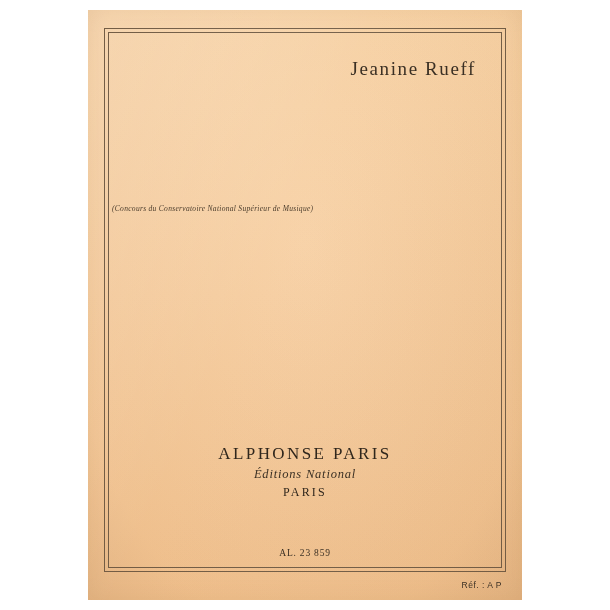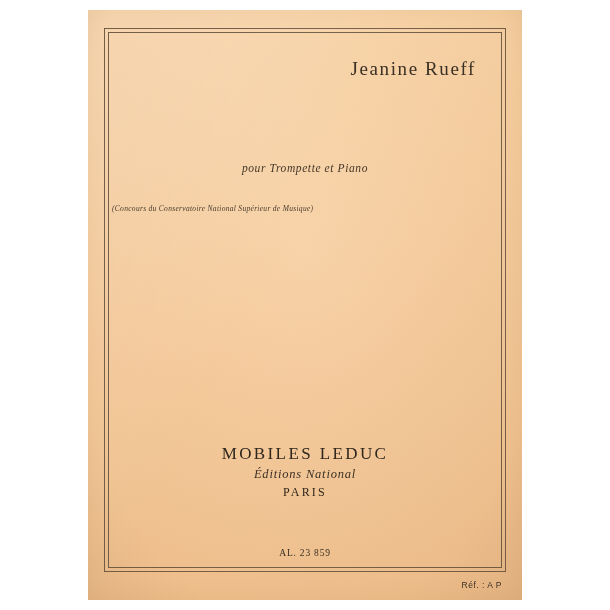--- a/index.html
+++ b/index.html
@@ -193,7 +193,6 @@
       <div class="composer">Jeanine Rueff</div>
 
 
-      <div class="subtitle">pour Trompette et Piano</div>
 
       <div class="note">(Concours du Conservatoire National Supérieur de Musique)</div>
 

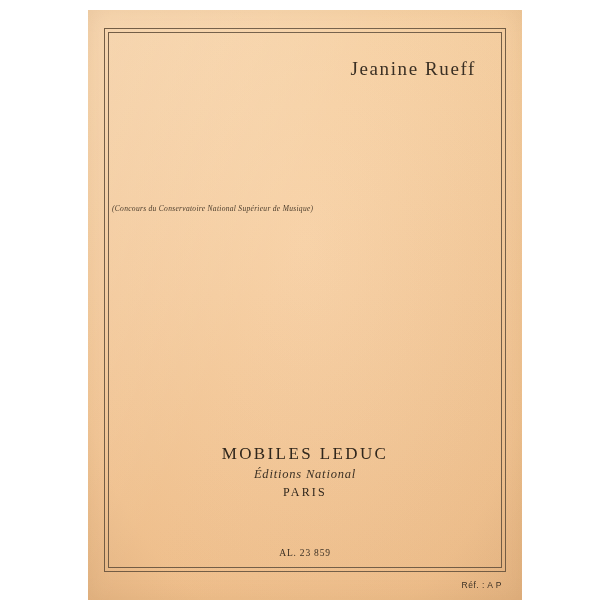--- a/index.html
+++ b/index.html
@@ -197,7 +197,7 @@
       <div class="note">(Concours du Conservatoire National Supérieur de Musique)</div>
 
       <div class="publisher">
-        <div class="pub-name">MOBILES LEDUC</div>
+        <div class="pub-name">ALPHONSE PARIS</div>
         <div class="pub-sub">Éditions National</div>
         <div class="pub-city">PARIS</div>
       </div>

